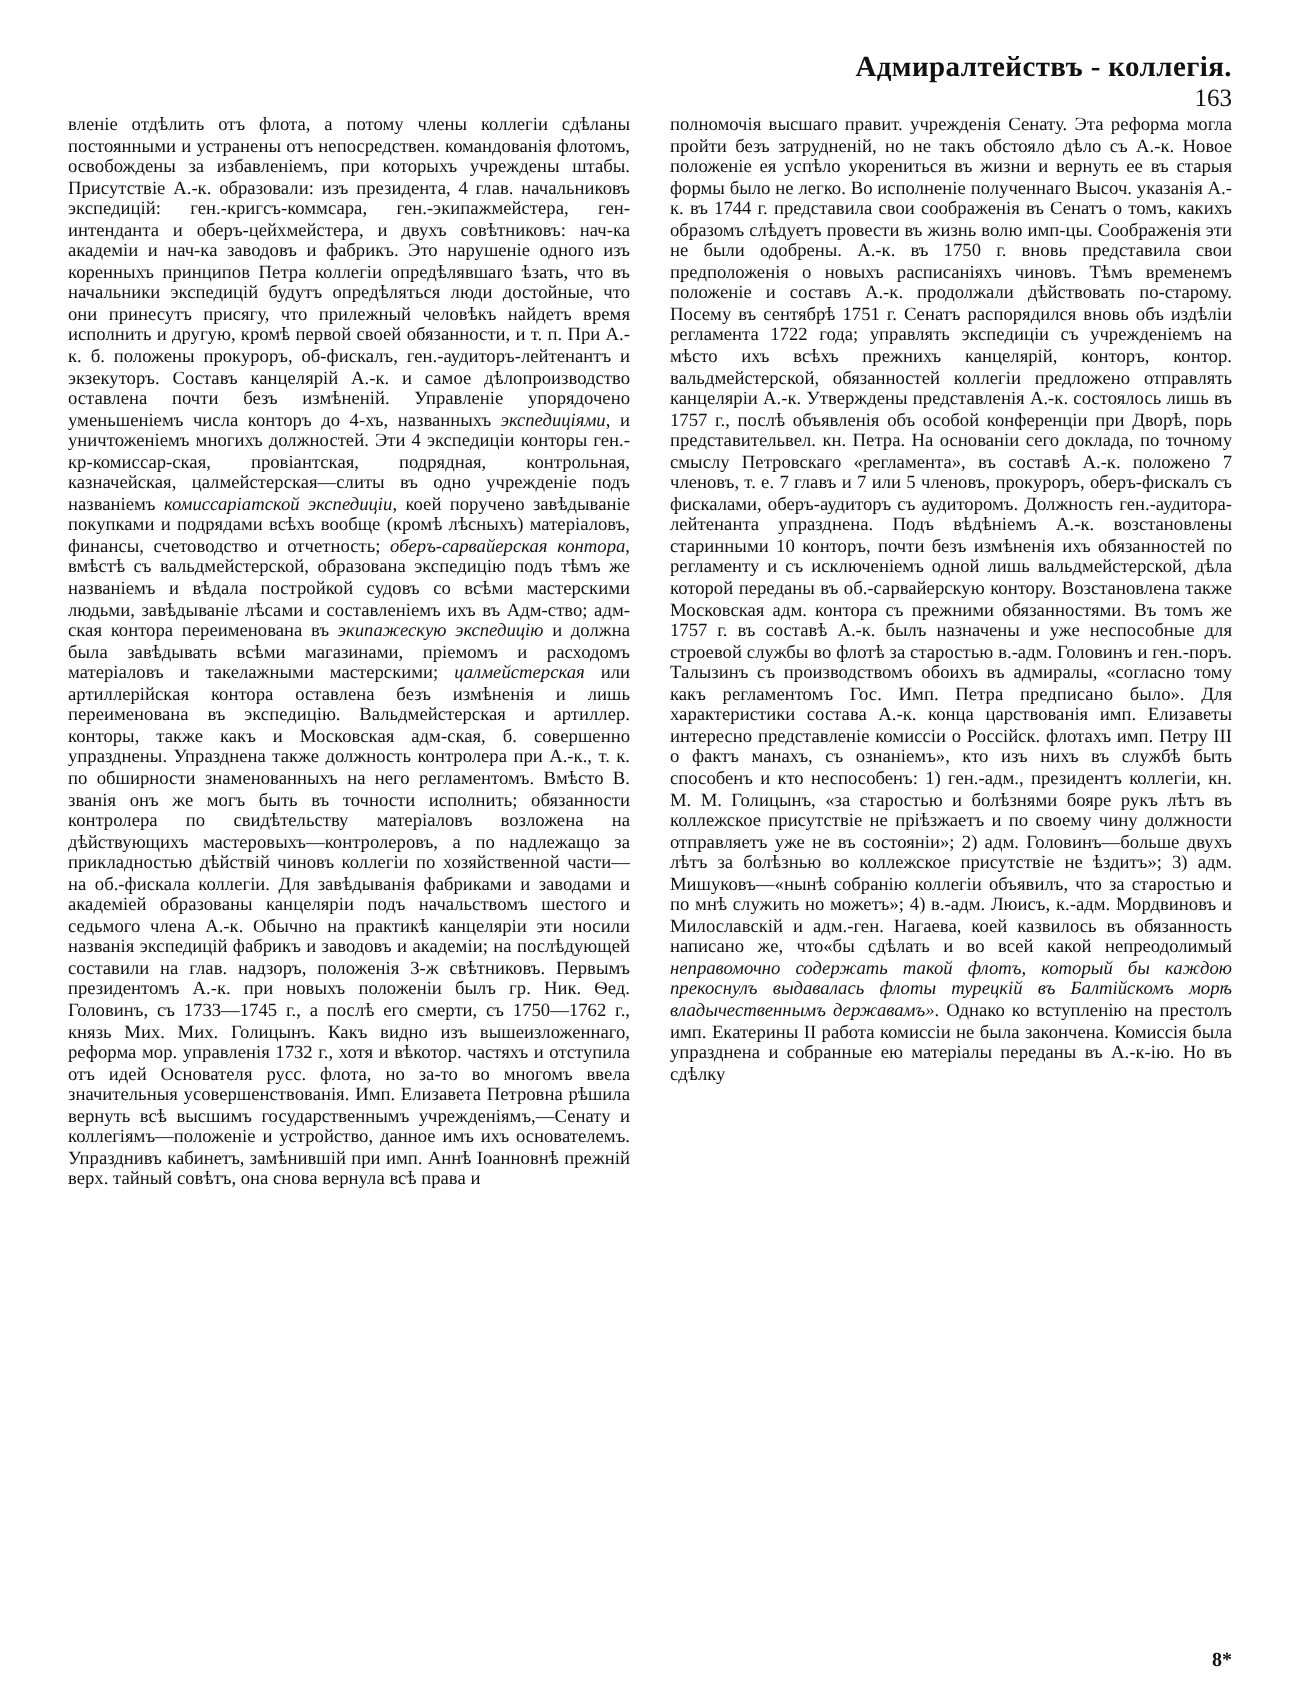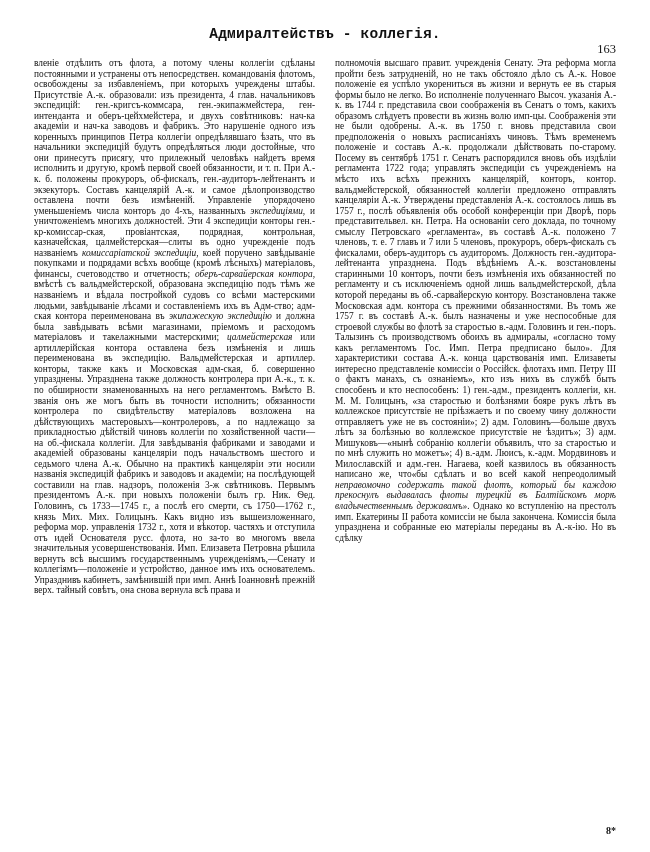--- a/index.html
+++ b/index.html
@@ -28,11 +28,11 @@
     margin-bottom: 6px;
   }
   .header-title {
-    text-align: center;
+    text-align: right;
     font-size: 14.5px;
     font-weight: bold;
     letter-spacing: 0.2px;
-    font-family: Liberation Mono, monospace;
+    font-family: Liberation Serif, serif;
   }
   .header-pageno {
     position: absolute;

